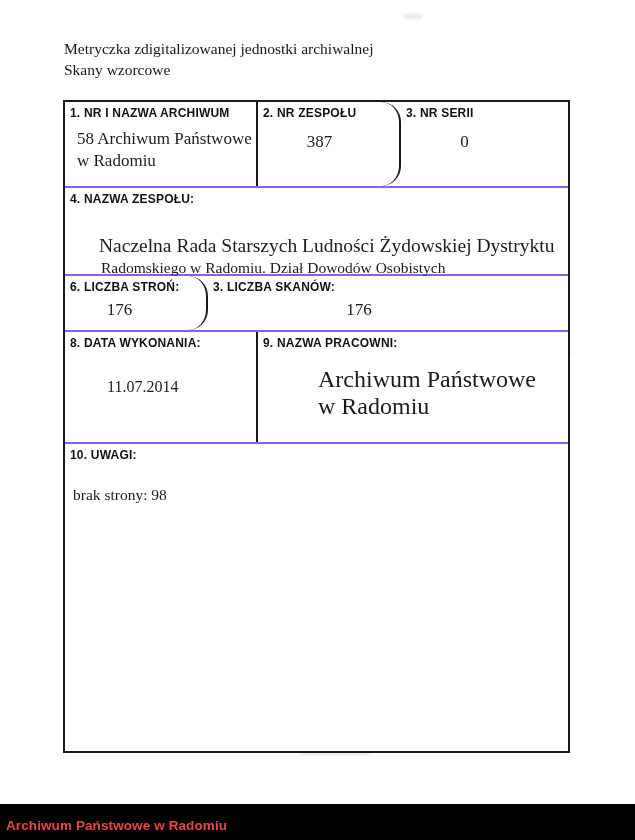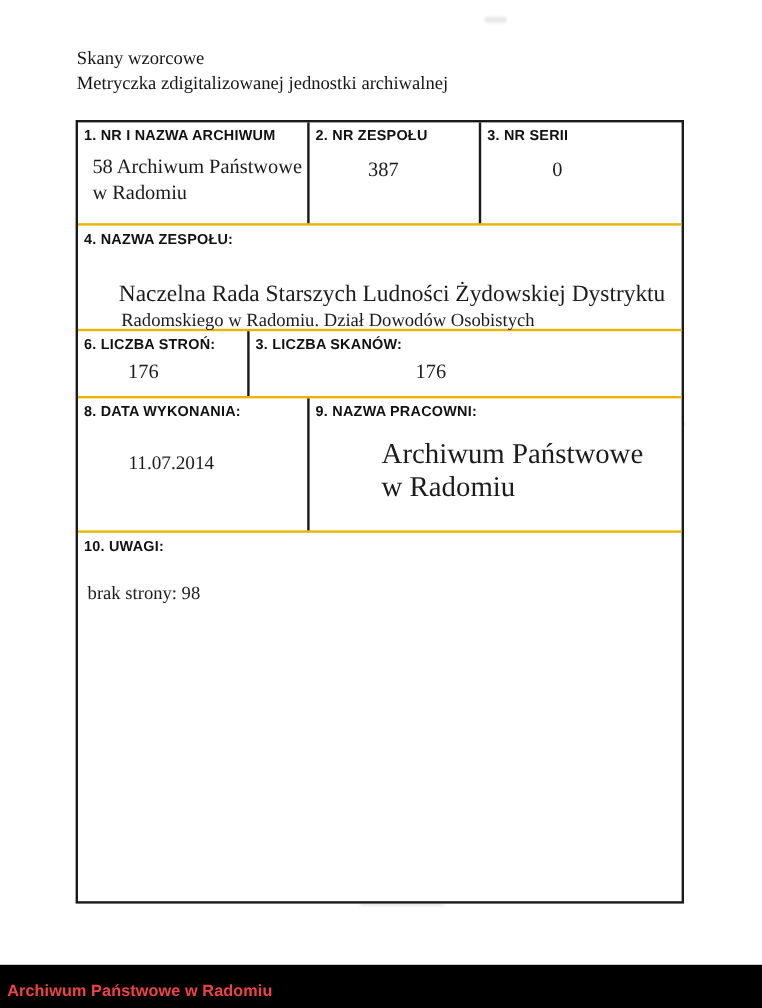--- a/index.html
+++ b/index.html
@@ -116,8 +116,8 @@
 <body>
 
 <div class="doc-header">
+  <div>Metryczka zdigitalizowanej jednostki archiwalnej</div>
   <div>Skany wzorcowe</div>
-  <div>Metryczka zdigitalizowanej jednostki archiwalnej</div>
 </div>
 
 <div class="artifact artifact-1"></div>

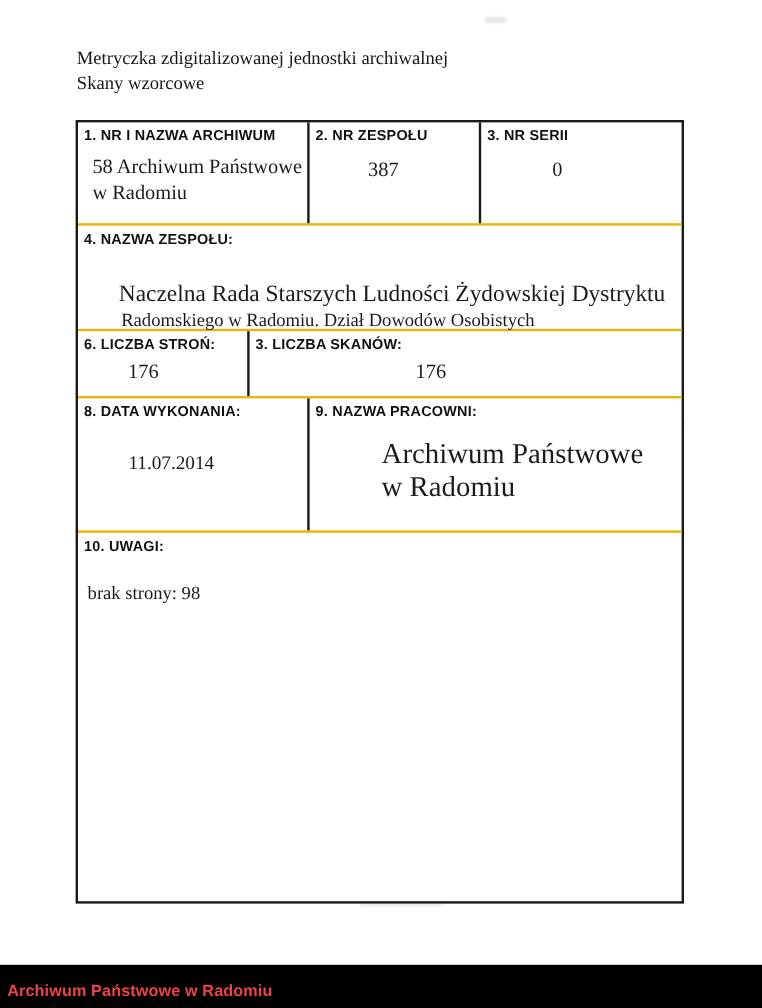--- a/index.html
+++ b/index.html
@@ -46,7 +46,7 @@
     display: flex;
     flex-direction: column;
   }
-  .row { display: flex; border-bottom: 2px solid #eab308; }
+  .row { display: flex; border-bottom: 2px solid #8b5cf6; }
   .row:last-child { border-bottom: none; flex: 1; }
   .row-1  { height: 86px; }
   .row-4  { height: 88px; }

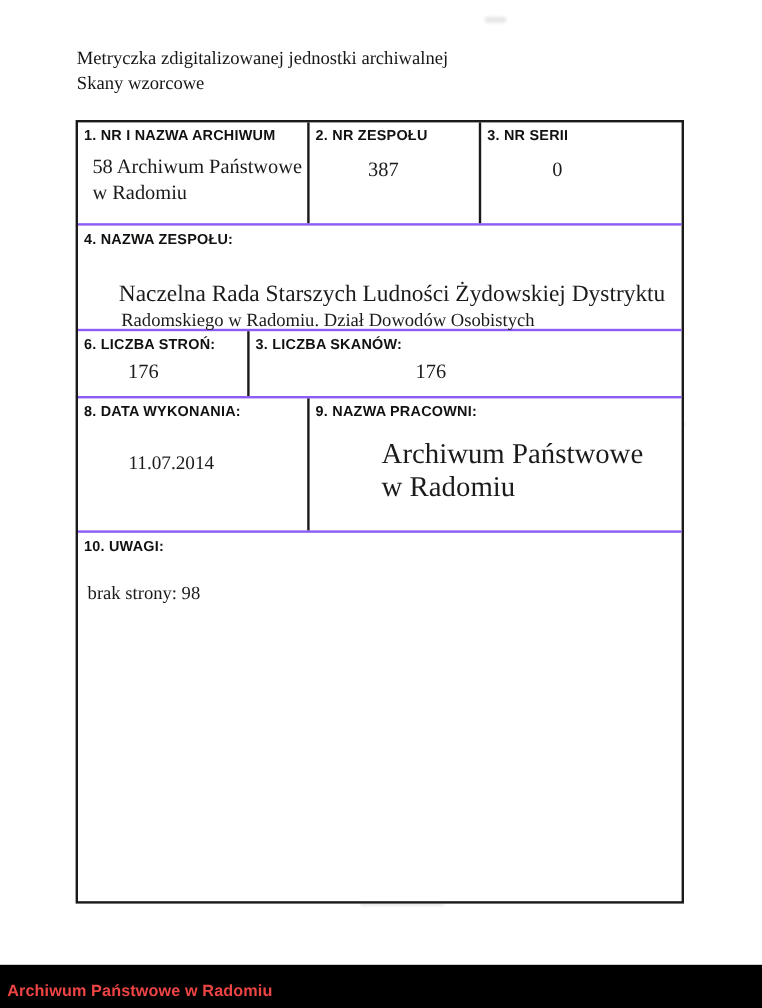--- a/index.html
+++ b/index.html
@@ -56,7 +56,7 @@
   .cell { position: relative; border-right: 2px solid #1a1a1a; }
   .cell:last-child { border-right: none; }
   .col-a { width: 193px; }
-  .col-b { width: 143px; }
+  .col-b { width: 143px; border-radius: 20px; }
   .col-c { flex: 1; }
   .col-wide { flex: 1; }
   .col-9 { flex: 1; }

